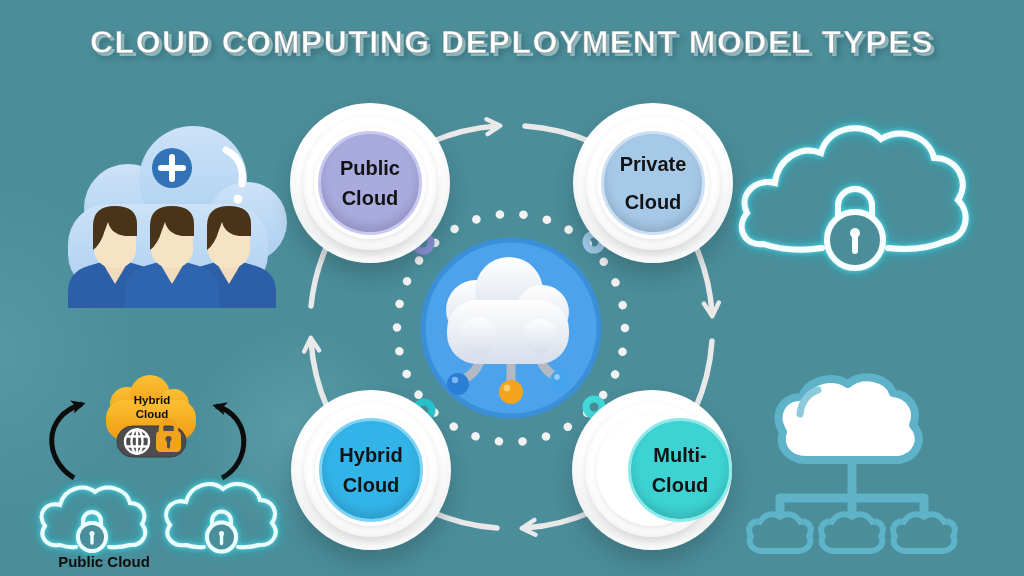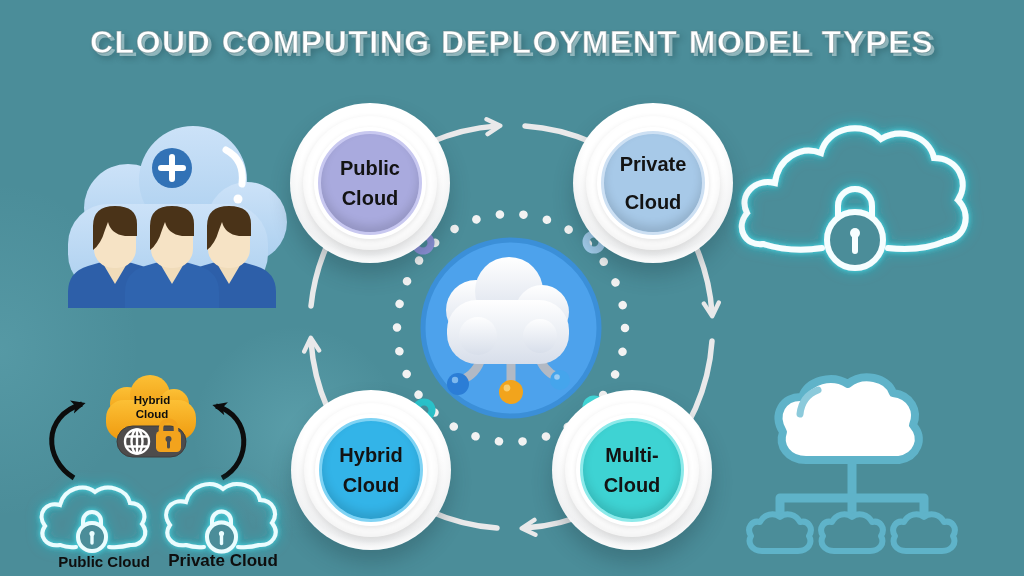--- a/index.html
+++ b/index.html
@@ -259,7 +259,7 @@
       <span>Cloud</span>
     </div>
   </div>
-  <div class="node" style="left:552px;top:390px;">
+  <div class="node" style="left:572px;top:390px;justify-content:flex-end;">
     <div class="node-inner fill-multi">
       <span>Multi-</span>
       <span>Cloud</span>

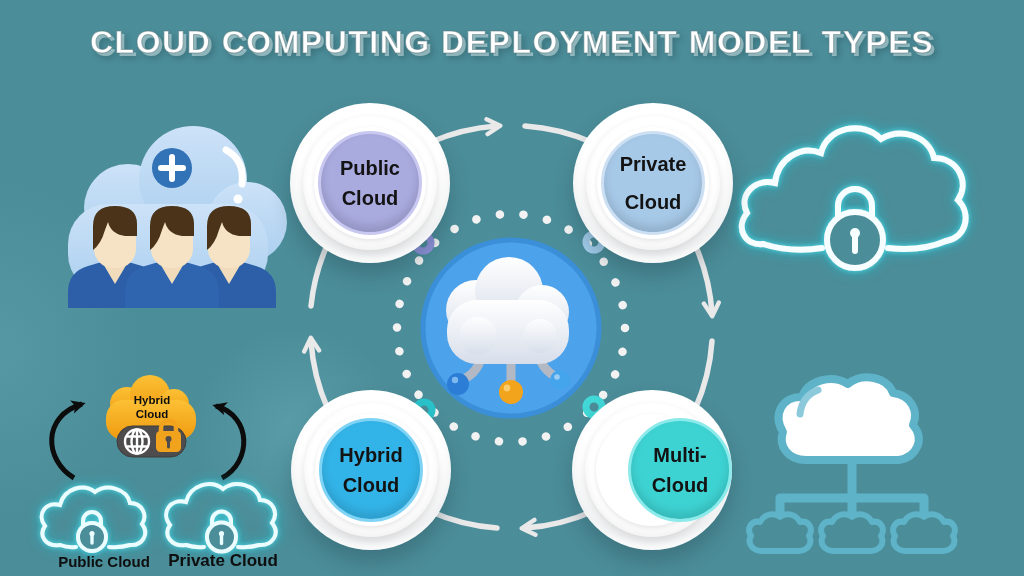--- a/index.html
+++ b/index.html
@@ -271,7 +271,6 @@
     <span>Cloud</span>
   </div>
   <div class="overlay-label" id="public-label">Public Cloud</div>
-  <div class="overlay-label" id="private-label">Private Cloud</div>
 
 </div>
 

